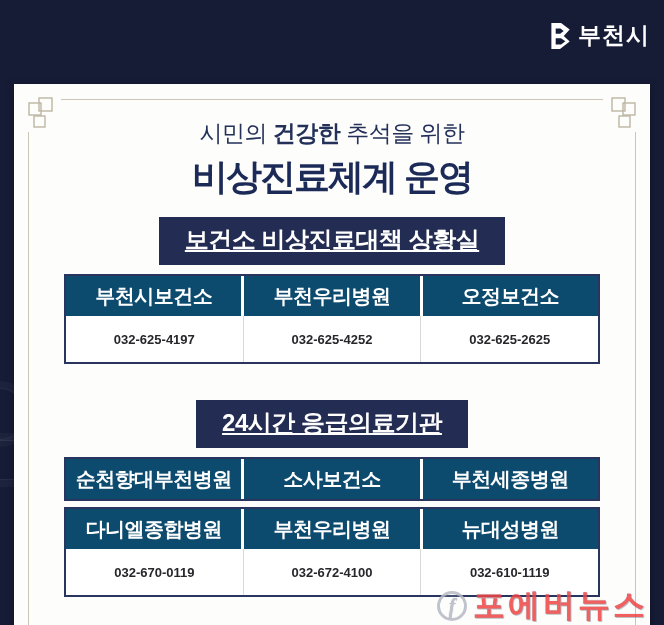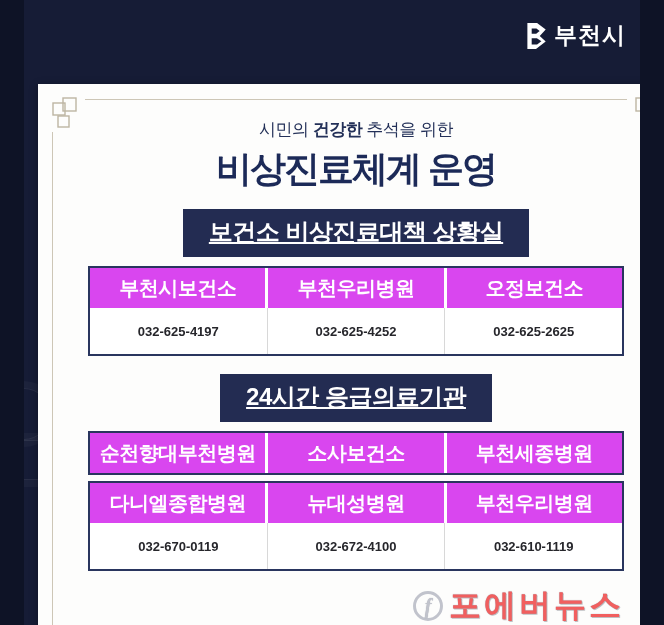--- a/index.html
+++ b/index.html
@@ -8,7 +8,7 @@
 
   .stage {
     position: relative;
-    width: 616px;
+    width: 664px;
     height: 625px;
     margin: 0 auto;
     background: #161c36;

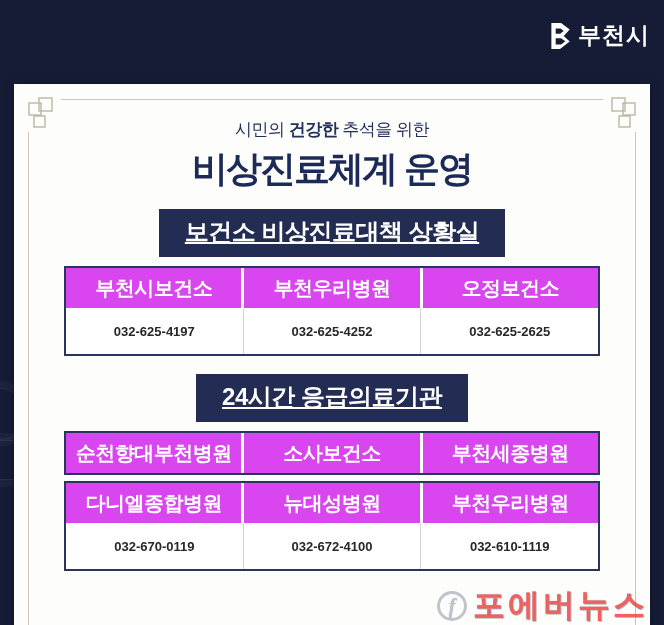--- a/index.html
+++ b/index.html
@@ -83,7 +83,7 @@
   }
 
   .subtitle {
-    font-size: 17px;
+    font-size: 23px;
     color: #233058;
     letter-spacing: -0.5px;
   }

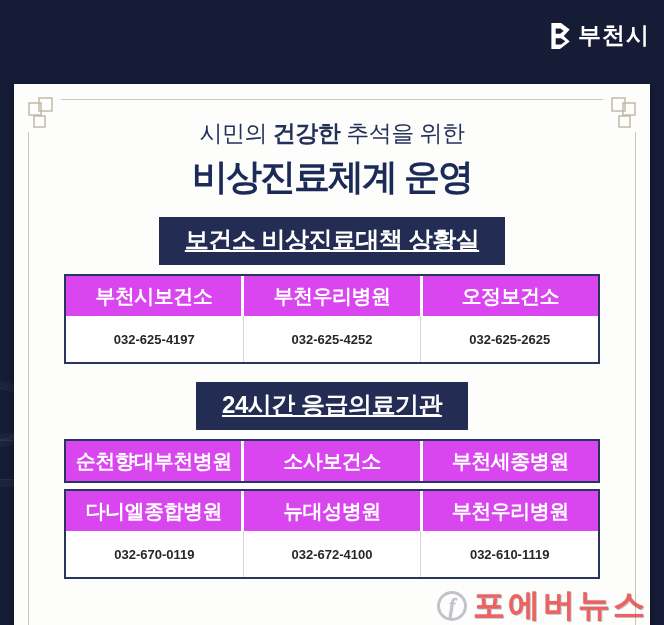--- a/index.html
+++ b/index.html
@@ -125,7 +125,7 @@
   }
   .tr.head .cell {
     height: 40px;
-    background: #d946ef;
+    background: #0c4a6e;
     color: #ffffff;
     font-size: 20px;
     font-weight: 700;

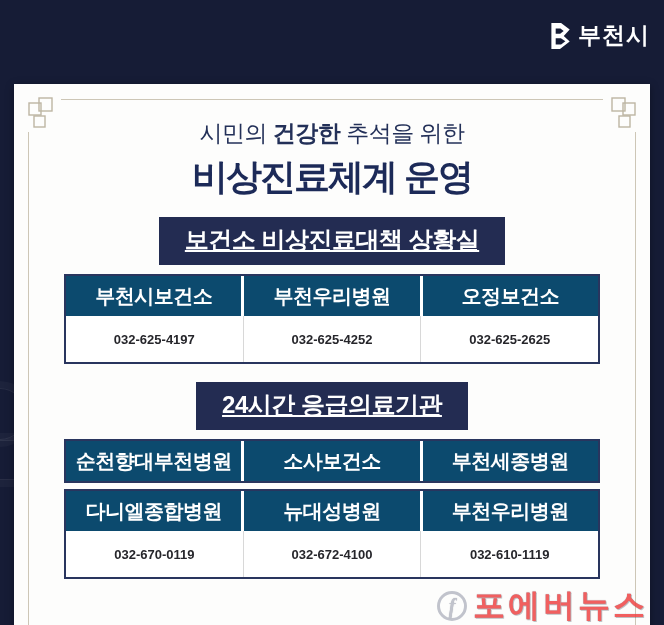--- a/index.html
+++ b/index.html
@@ -108,7 +108,7 @@
     padding: 7px 26px 9px 26px;
     text-decoration: underline;
   }
-  .banner.second { margin-top: 18px; }
+  .banner.second { margin-top: 36px; }
 
   .tel-table {
     width: 536px;

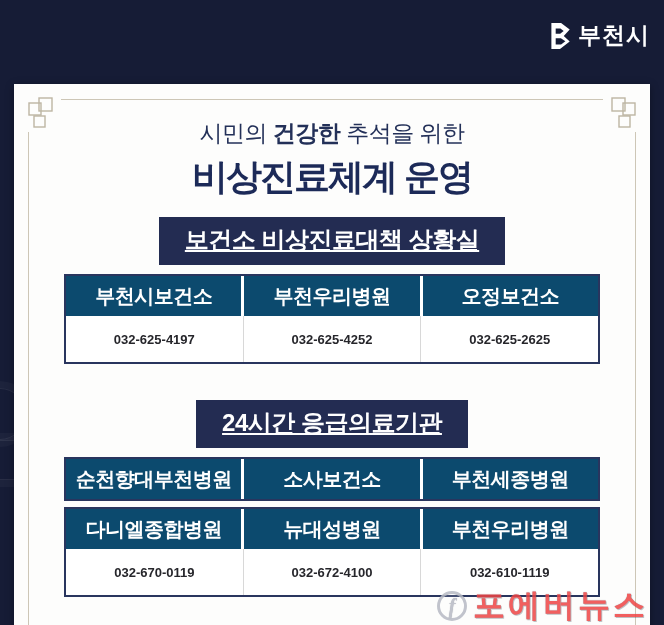--- a/index.html
+++ b/index.html
@@ -253,8 +253,8 @@
       <div class="tel-table stack2">
         <div class="tr head">
           <div class="cell">다니엘종합병원</div>
+          <div class="cell">부천우리병원</div>
           <div class="cell">뉴대성병원</div>
-          <div class="cell">부천우리병원</div>
         </div>
         <div class="tr vals">
           <div class="cell">032-670-0119</div>

